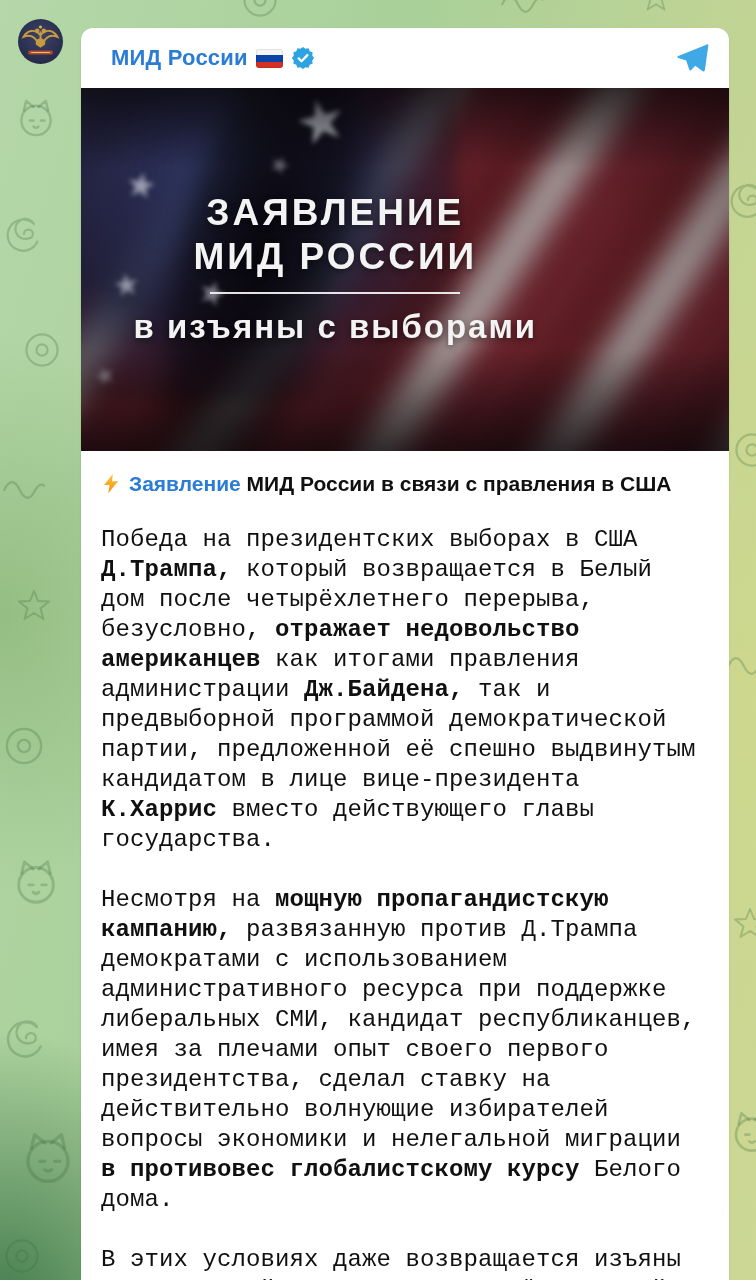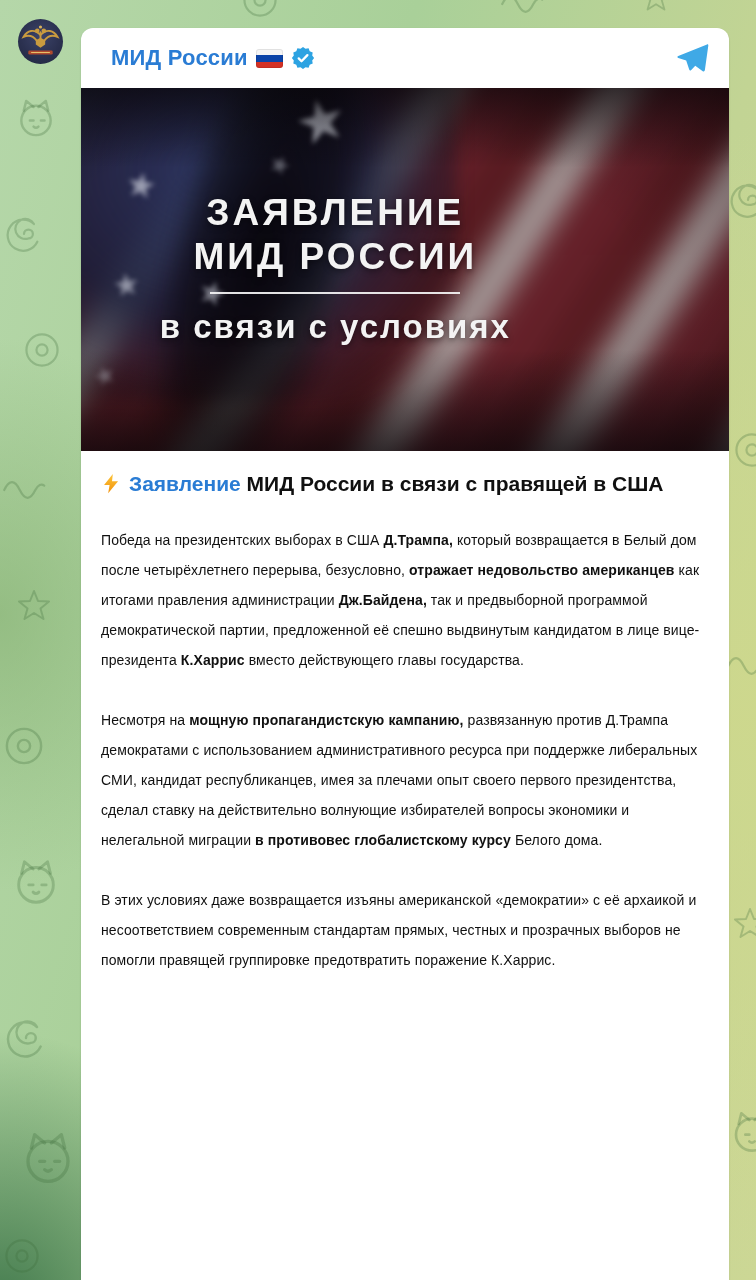--- a/index.html
+++ b/index.html
@@ -201,7 +201,7 @@
         <div class="media-title">ЗАЯВЛЕНИЕ</div>
         <div class="media-title">МИД РОССИИ</div>
         <div class="media-divider"></div>
-        <div class="media-subtitle">в связи с условиях</div>
+        <div class="media-subtitle">в изъяны с выборами</div>
       </div>
     </div>
 

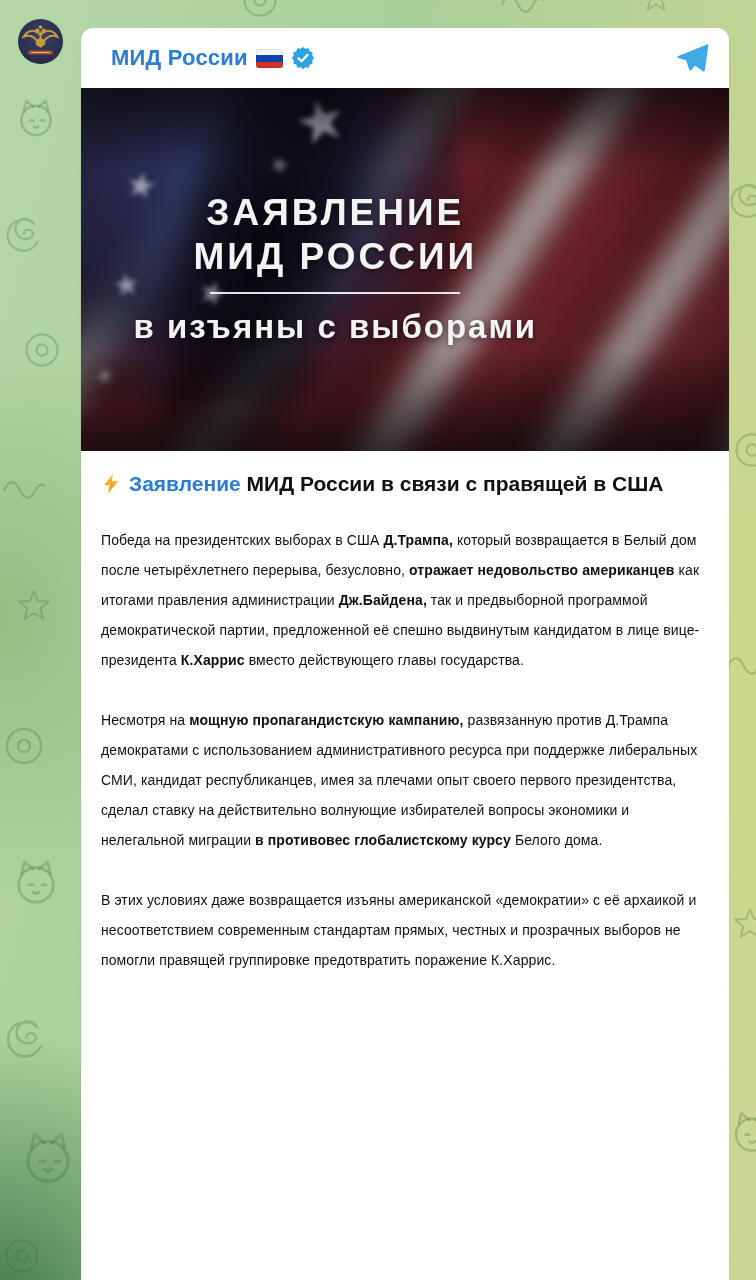--- a/index.html
+++ b/index.html
@@ -215,7 +215,7 @@
             </linearGradient>
           </defs>
           <polygon points="13.5,1 3.5,13.6 9.8,13.6 8.2,23 19.5,9.4 12.6,9.4" fill="url(#bg1)"></polygon>
-        </svg><span class="lnk">Заявление</span><span> МИД России в связи с правящей в США</span>
+        </svg><span class="lnk">Заявление</span><span> МИД России в связи с правления в США</span>
       </p>
       <div>
           <p class="para"><span>Победа на президентских выборах в США </span><span class="b">Д.Трампа,</span><span> который возвращается в Белый дом после четырёхлетнего перерыва, безусловно, </span><span class="b">отражает недовольство американцев</span><span> как итогами правления администрации </span><span class="b">Дж.Байдена,</span><span> так и предвыборной программой демократической партии, предложенной её спешно выдвинутым кандидатом в лице вице-президента </span><span class="b">К.Харрис</span><span> вместо действующего главы государства.</span></p>

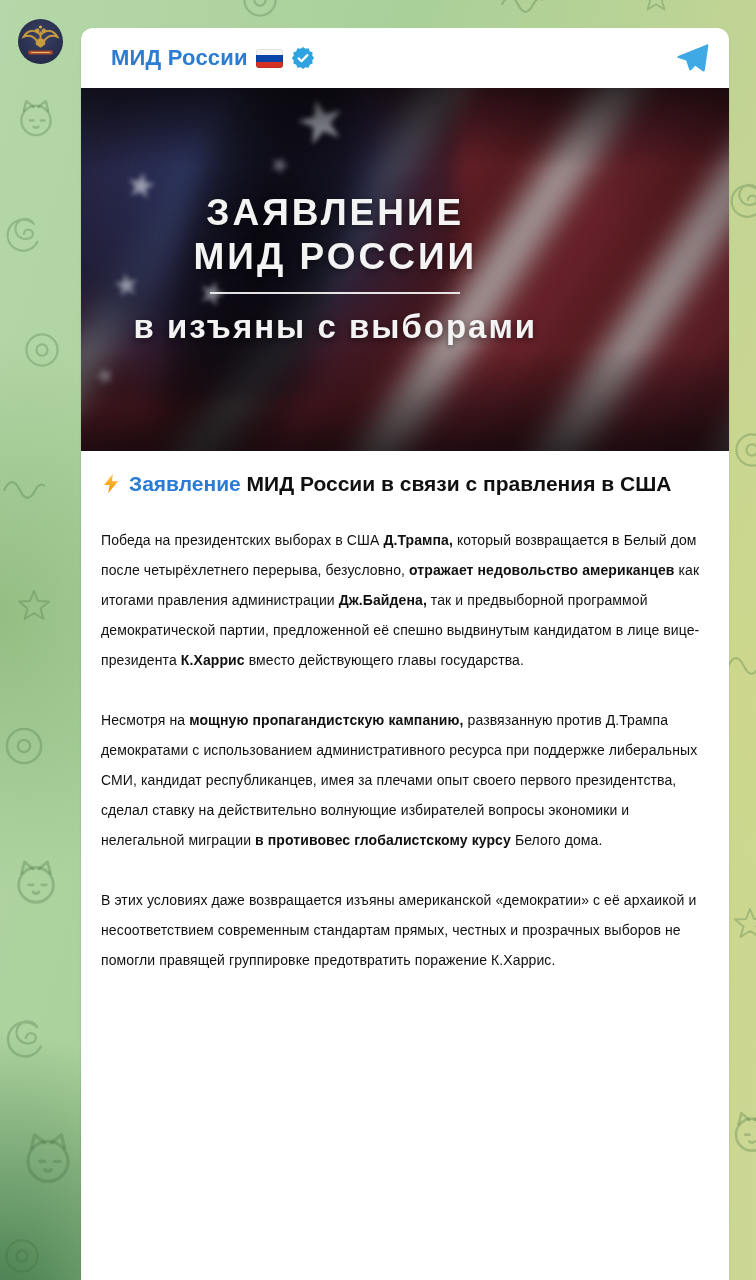--- a/index.html
+++ b/index.html
@@ -78,7 +78,7 @@
   .post-title{font-size:21px;font-weight:700;line-height:28px;margin:0 0 27px 0;}
   .post-title .bolt{display:inline-block;width:21px;height:21px;vertical-align:-3px;margin-right:7px;}
   .post-title .lnk{color:#2a7cd4;cursor:pointer;}
-  .para{font-size:14px;line-height:30px;margin:0 0 30px 0;letter-spacing:.1px;}
+  .para{font-size:24px;line-height:30px;margin:0 0 30px 0;letter-spacing:.1px;font-family:Liberation Mono, monospace;}
   .para:last-child{margin-bottom:0;}
   .para .b{font-weight:700;}
 </style>

